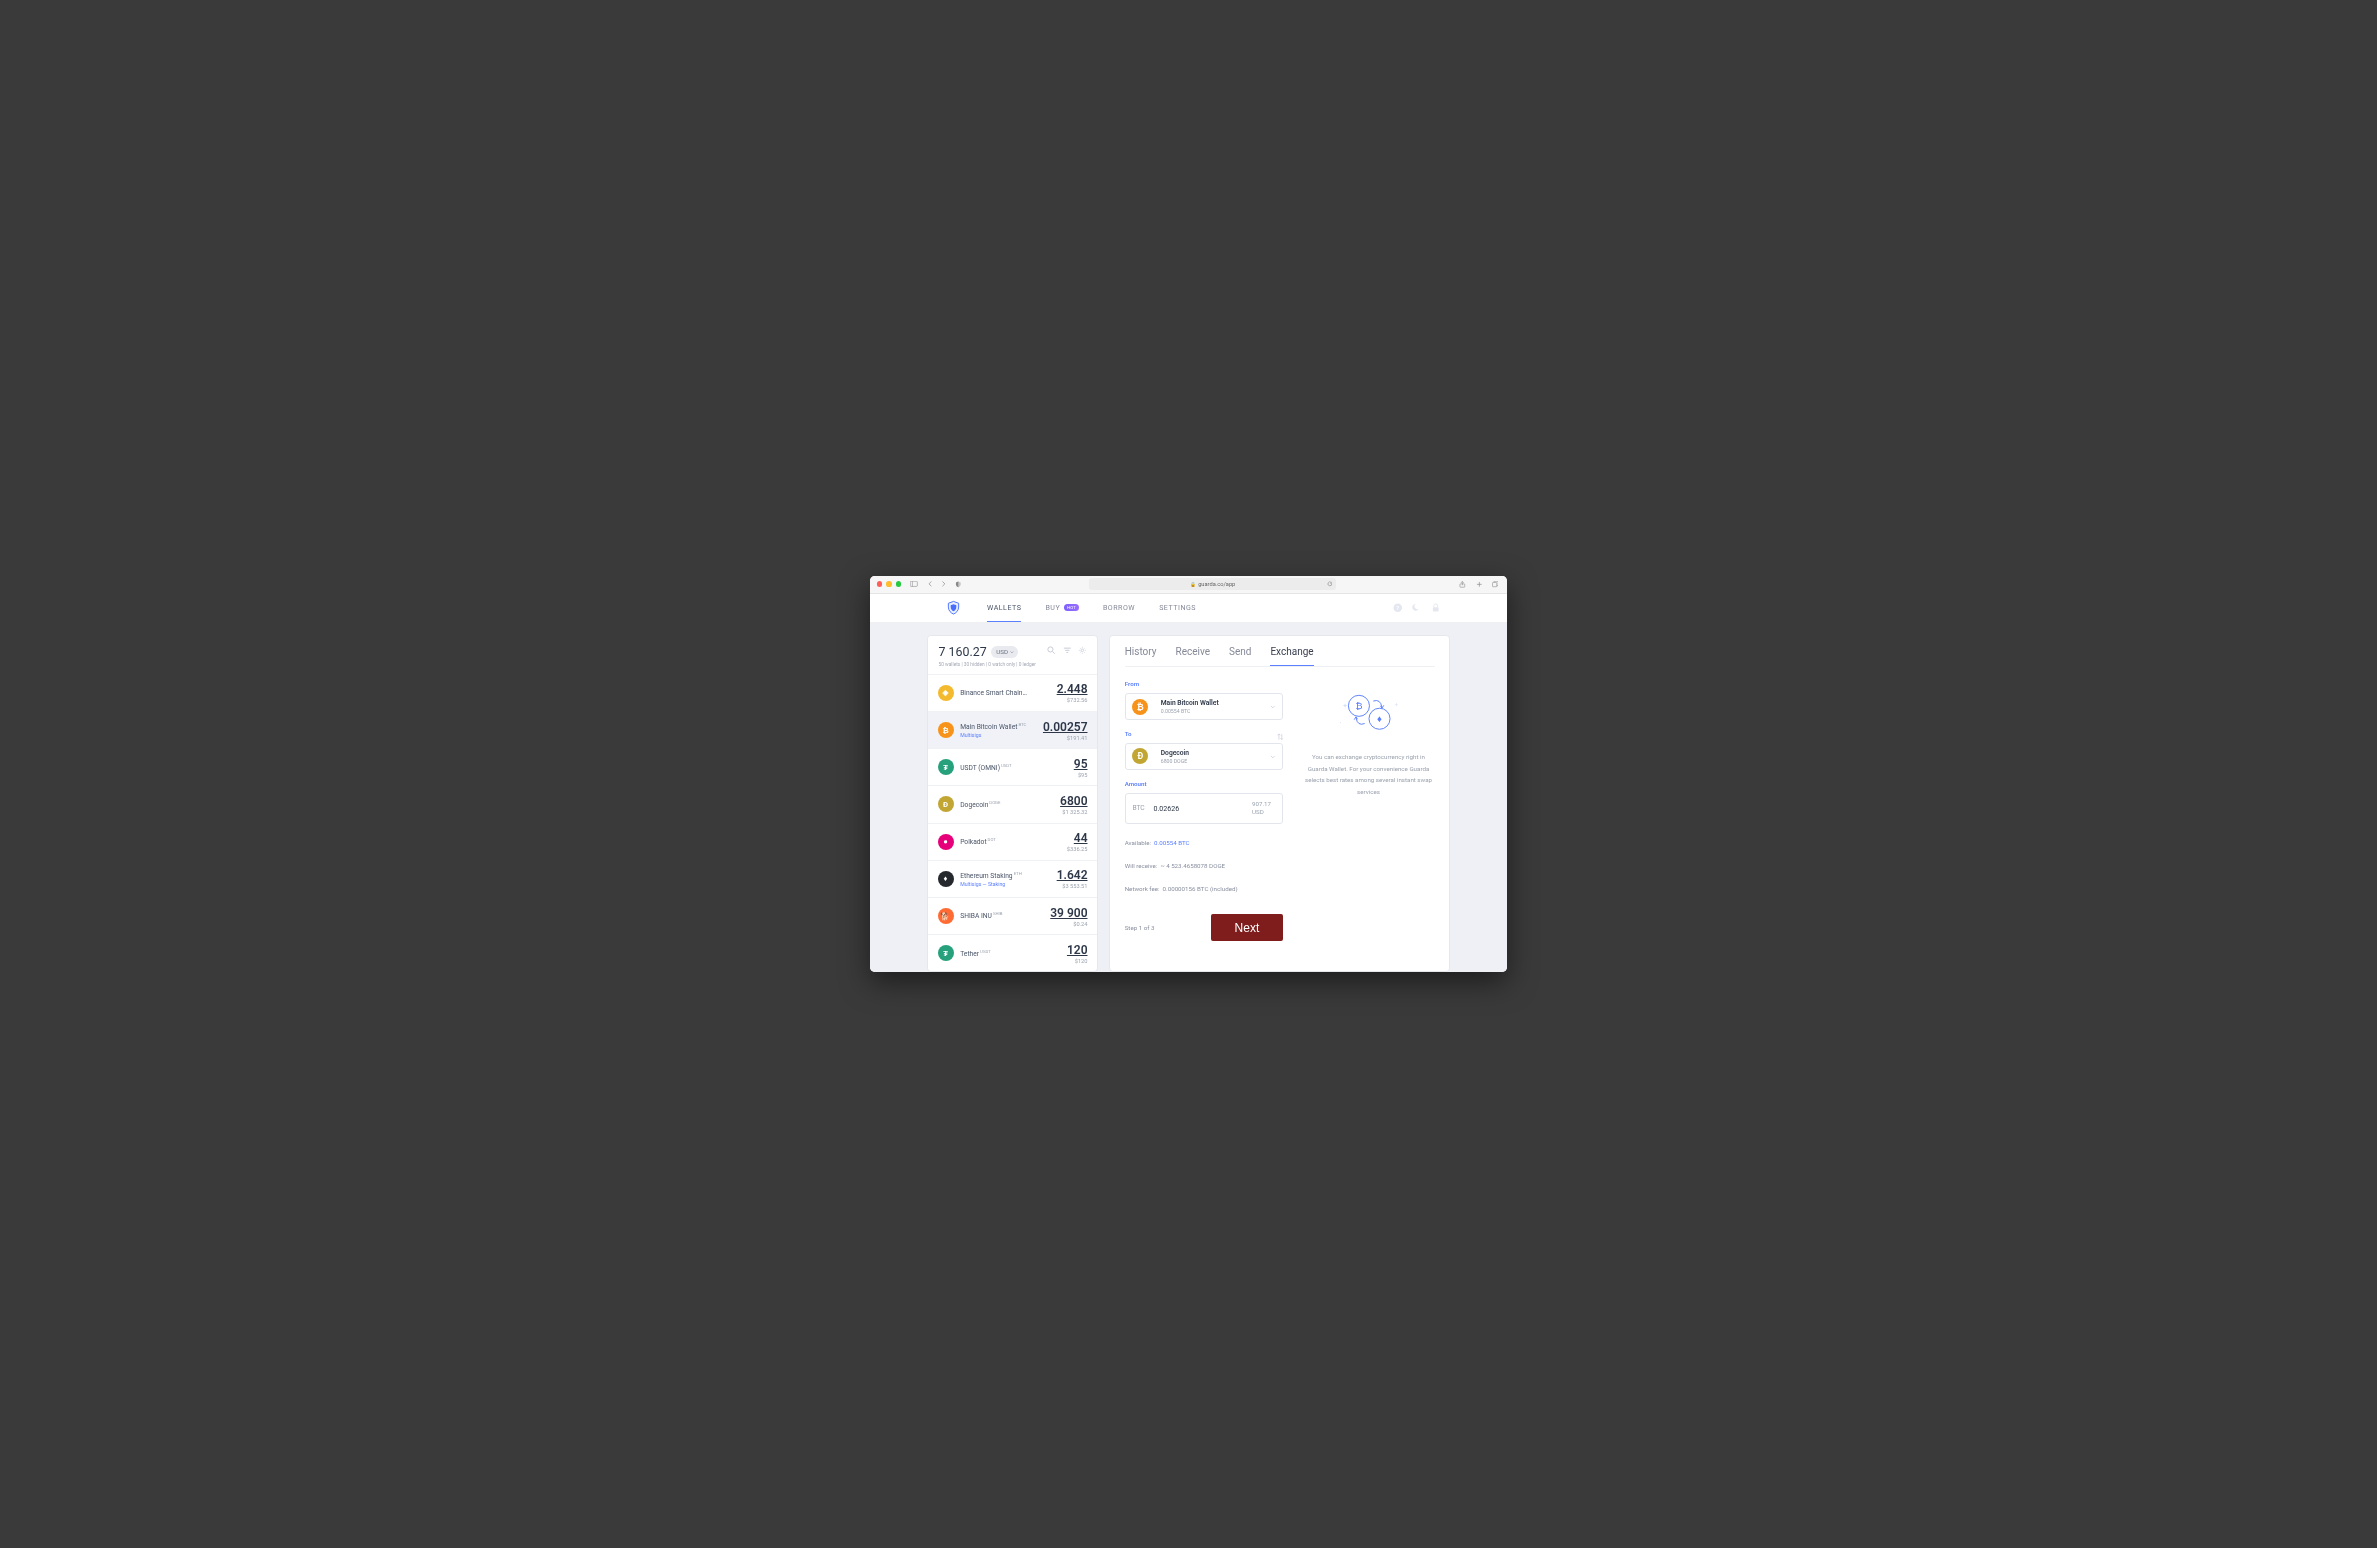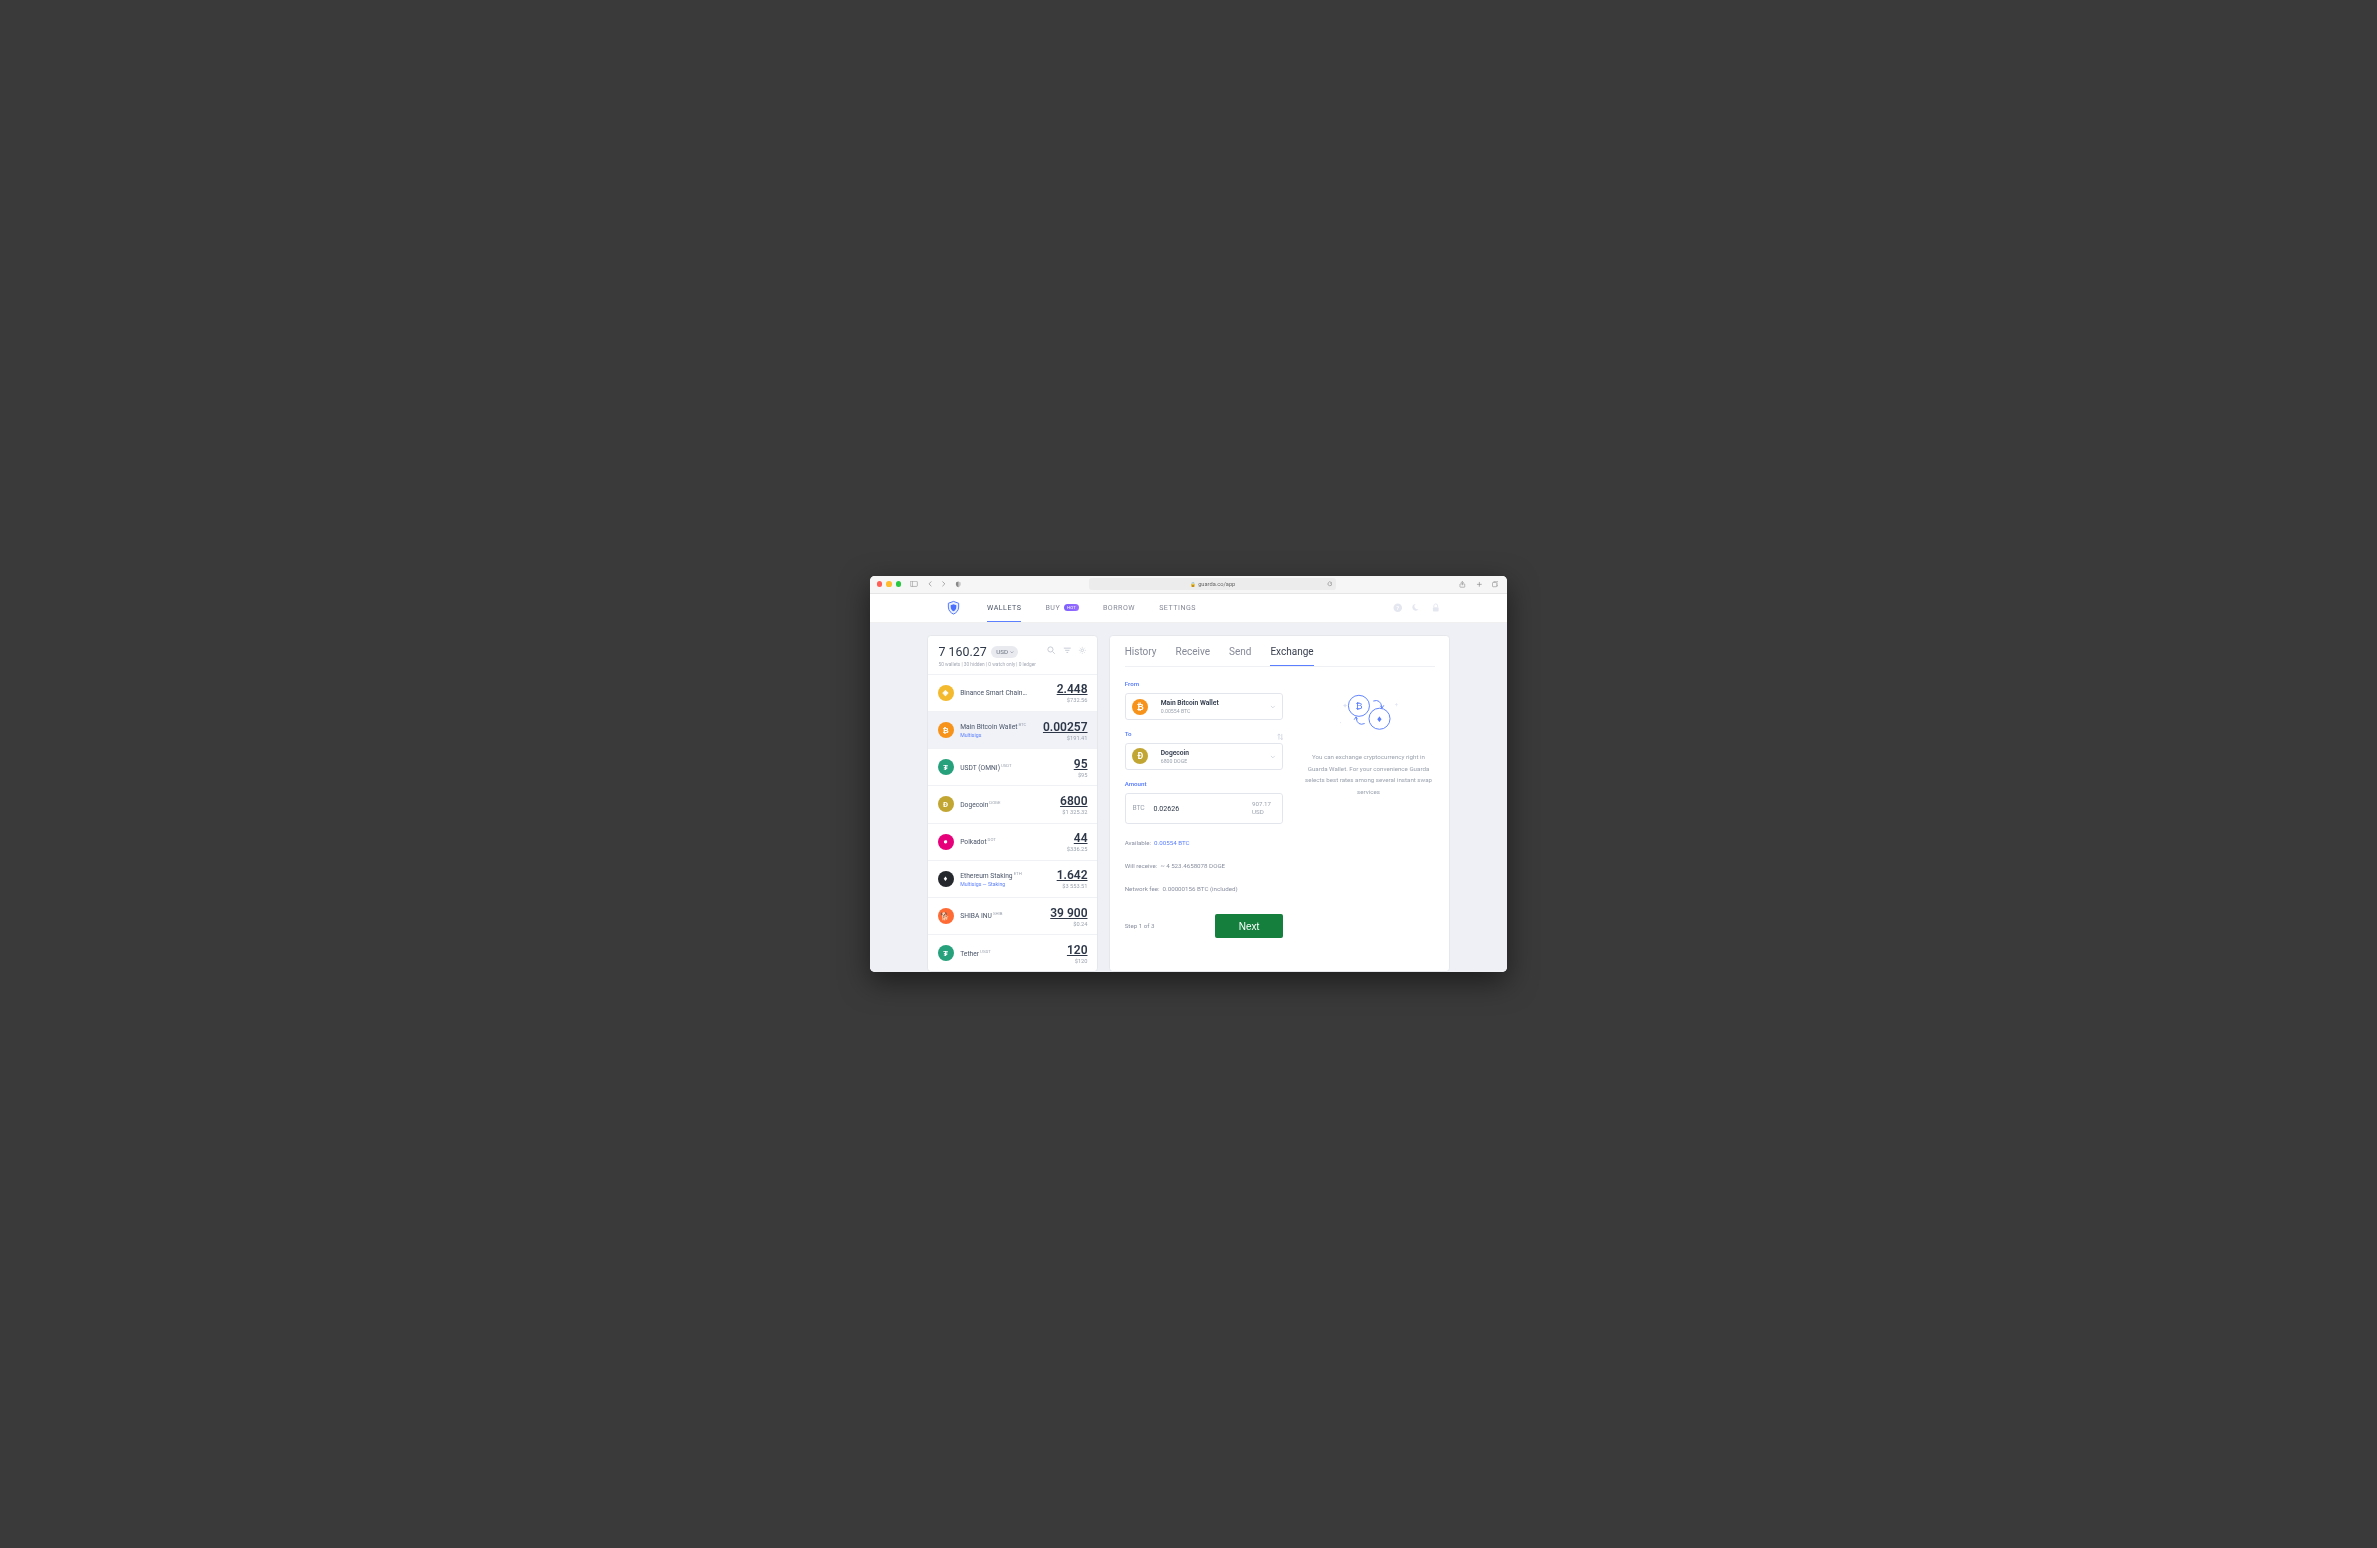--- a/index.html
+++ b/index.html
@@ -236,12 +236,12 @@
 }
 .step-text { font-size: 6.2px; color: #8a90a0; }
 .next-btn {
-  background: #15803d;
+  background: #7f1d1d;
   color: #fff;
   border: none;
   padding: 6.7px 24px;
   border-radius: 1.9px;
-  font-size: 10px;
+  font-size: 12px;
   cursor: pointer;
   margin-left: 43px;
 }

